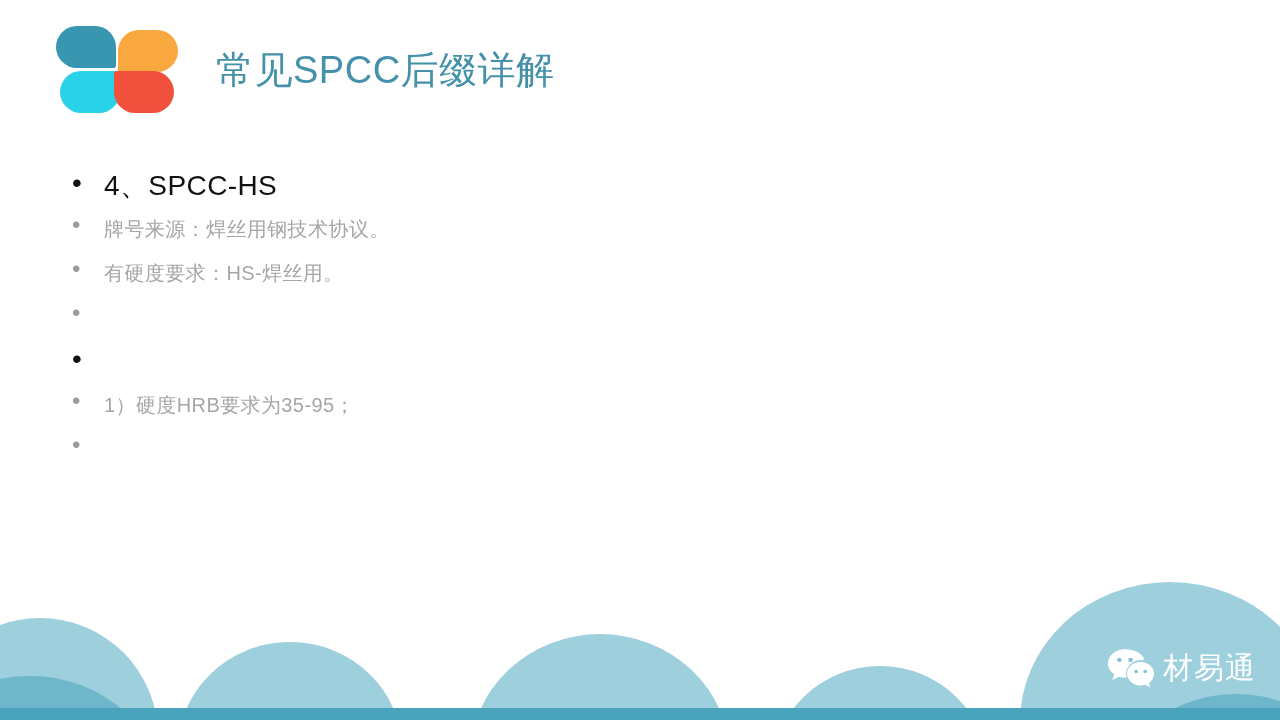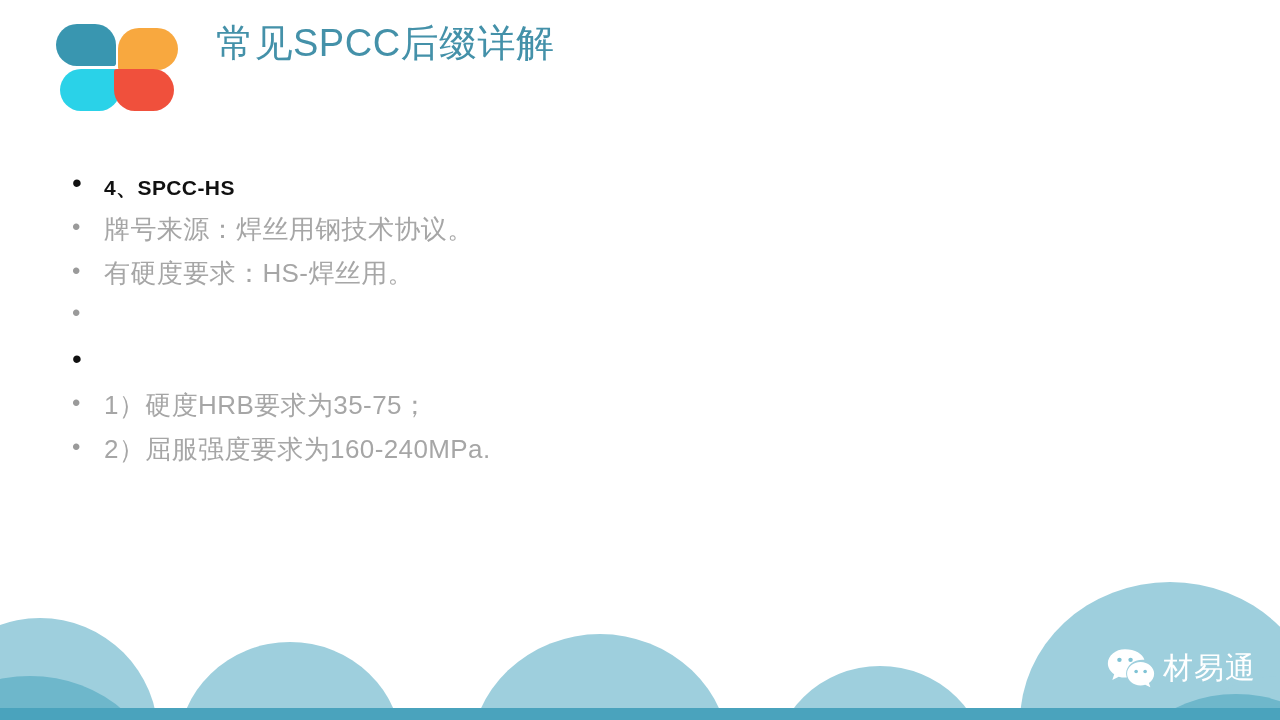--- a/index.html
+++ b/index.html
@@ -24,6 +24,7 @@
     left: 56px;
     top: 24px;
     display: flex;
+    align-items: center;
     height: 92px;
   }
   #logo {

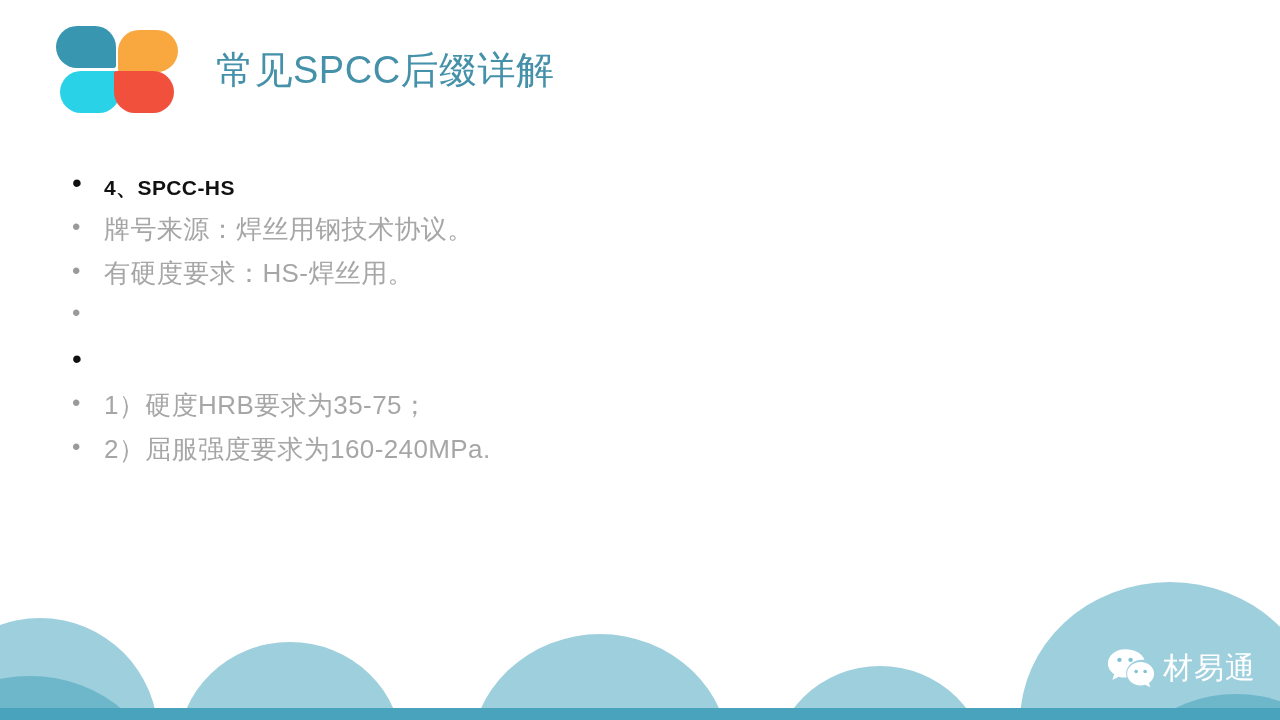--- a/index.html
+++ b/index.html
@@ -102,8 +102,8 @@
   }
   .bullet-row.em .bullet-text {
     color: #111111;
-    font-weight: bold;
-    font-size: 21px;
+    font-weight: normal;
+    font-size: 28px;
   }
 
   

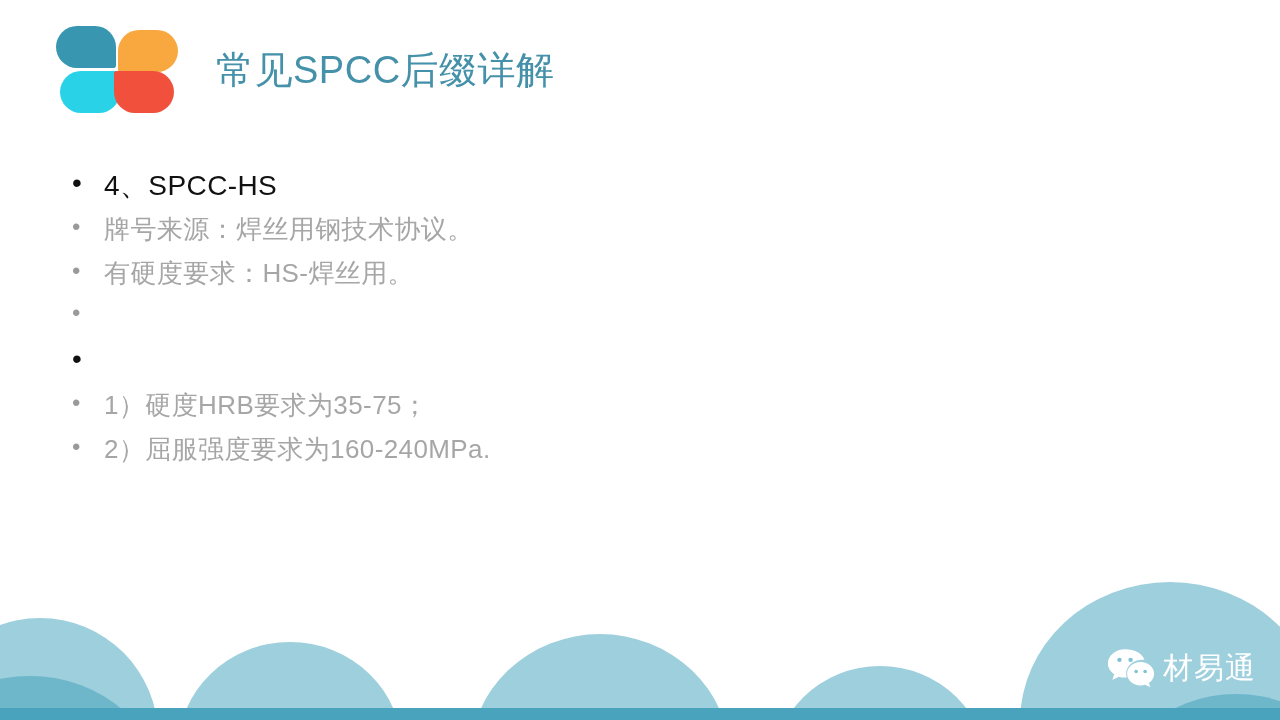--- a/index.html
+++ b/index.html
@@ -94,7 +94,7 @@
     font-size: 28px;
   }
   .bullet-text {
-    font-size: 26px;
+    font-size: 20px;
     line-height: 1;
     color: #a6a6a6;
     white-space: nowrap;

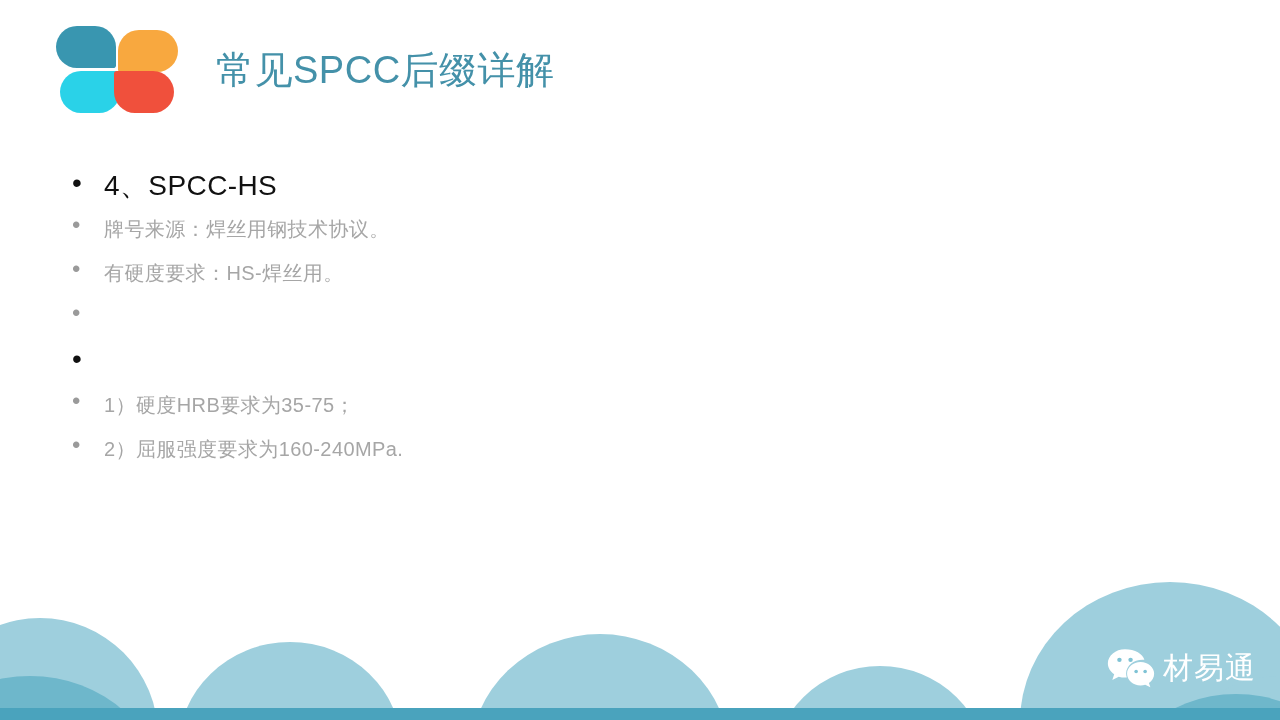--- a/index.html
+++ b/index.html
@@ -184,7 +184,7 @@
 
     <div class="bullet-row">
       <span class="bullet-dot">•</span>
-      <span class="bullet-text">1）硬度HRB要求为35-75；</span>
+      <span class="bullet-text">1）硬度HRB要求为35-95；</span>
     </div>
 
     <div class="bullet-row">

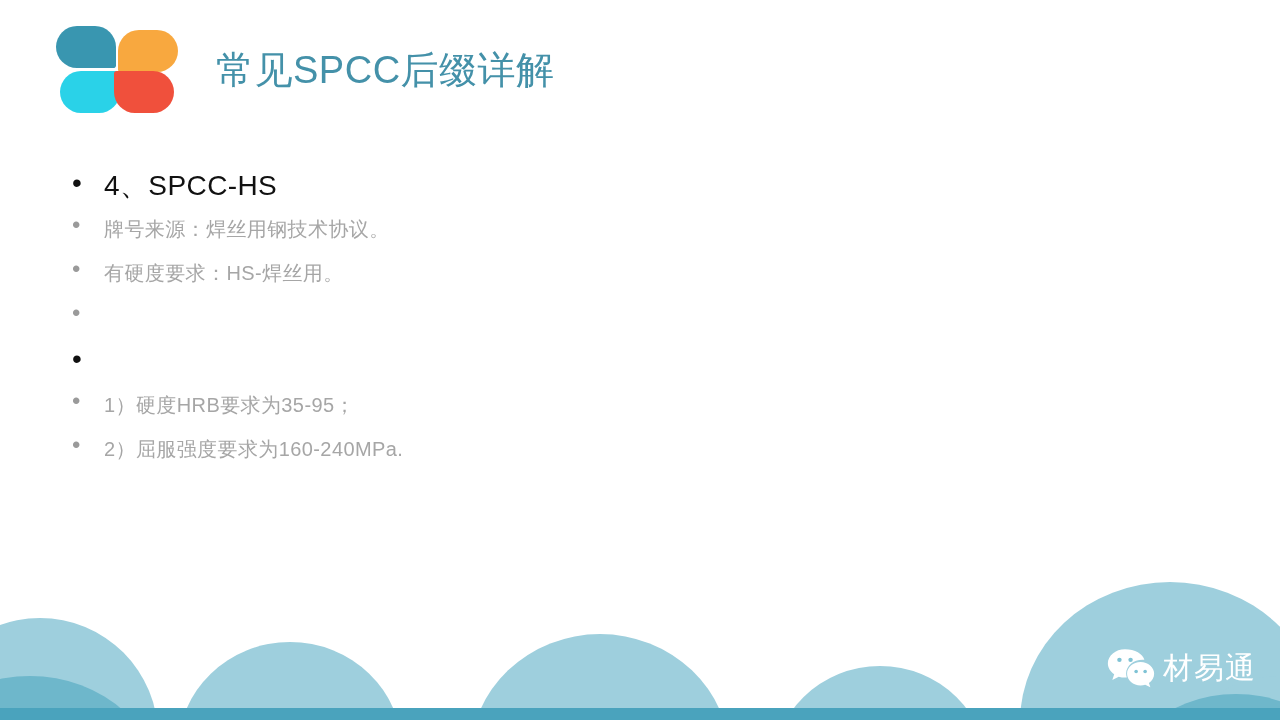--- a/index.html
+++ b/index.html
@@ -189,7 +189,6 @@
 
     <div class="bullet-row">
       <span class="bullet-dot">•</span>
-      <span class="bullet-text">2）屈服强度要求为160-240MPa.</span>
     </div>
 
   </div>

